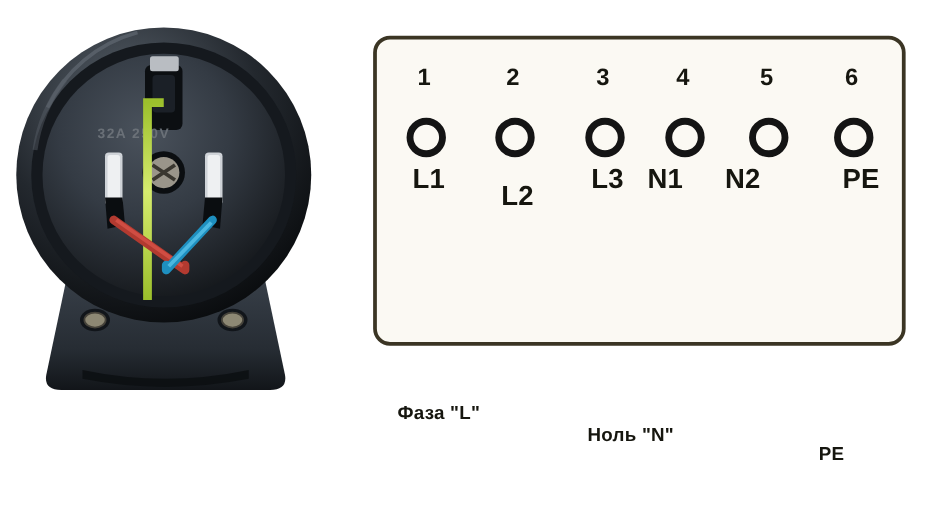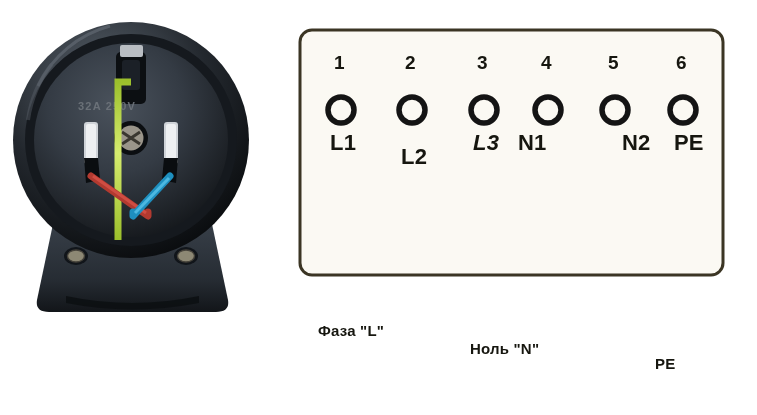--- a/index.html
+++ b/index.html
@@ -199,7 +199,7 @@
 
   <div class="lbl term" style="left:310px;top:130px;">L1</div>
   <div class="lbl term" style="left:381px;top:144px;">L2</div>
-  <div class="lbl term" style="left:453px;top:130px;font-style:italic;">L3</div>
+  <div class="lbl term" style="left:453px;top:130px;">L3</div>
   <div class="lbl term" style="left:498px;top:130px;">N1</div>
   <div class="lbl term" style="left:602px;top:130px;">N2</div>
   <div class="lbl term" style="left:654px;top:130px;">PE</div>

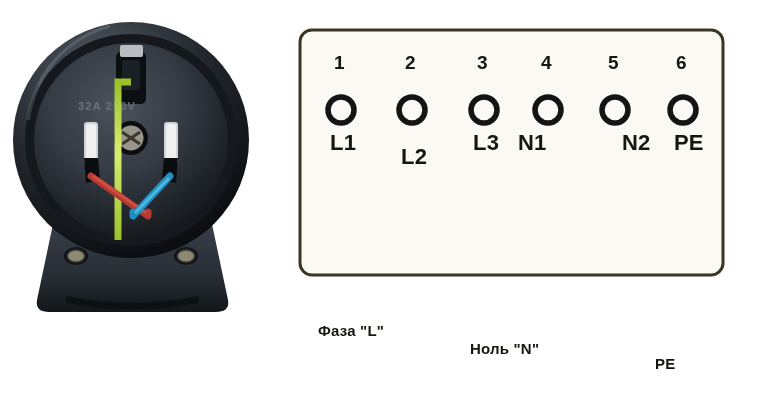--- a/index.html
+++ b/index.html
@@ -201,7 +201,7 @@
   <div class="lbl term" style="left:381px;top:144px;">L2</div>
   <div class="lbl term" style="left:453px;top:130px;">L3</div>
   <div class="lbl term" style="left:498px;top:130px;">N1</div>
-  <div class="lbl term" style="left:602px;top:130px;">N2</div>
+  <div class="lbl term" style="left:560px;top:130px;">N2</div>
   <div class="lbl term" style="left:654px;top:130px;">PE</div>
 
   <div class="lbl wirelabel" style="left:318px;top:322px;">Фаза "L"</div>

